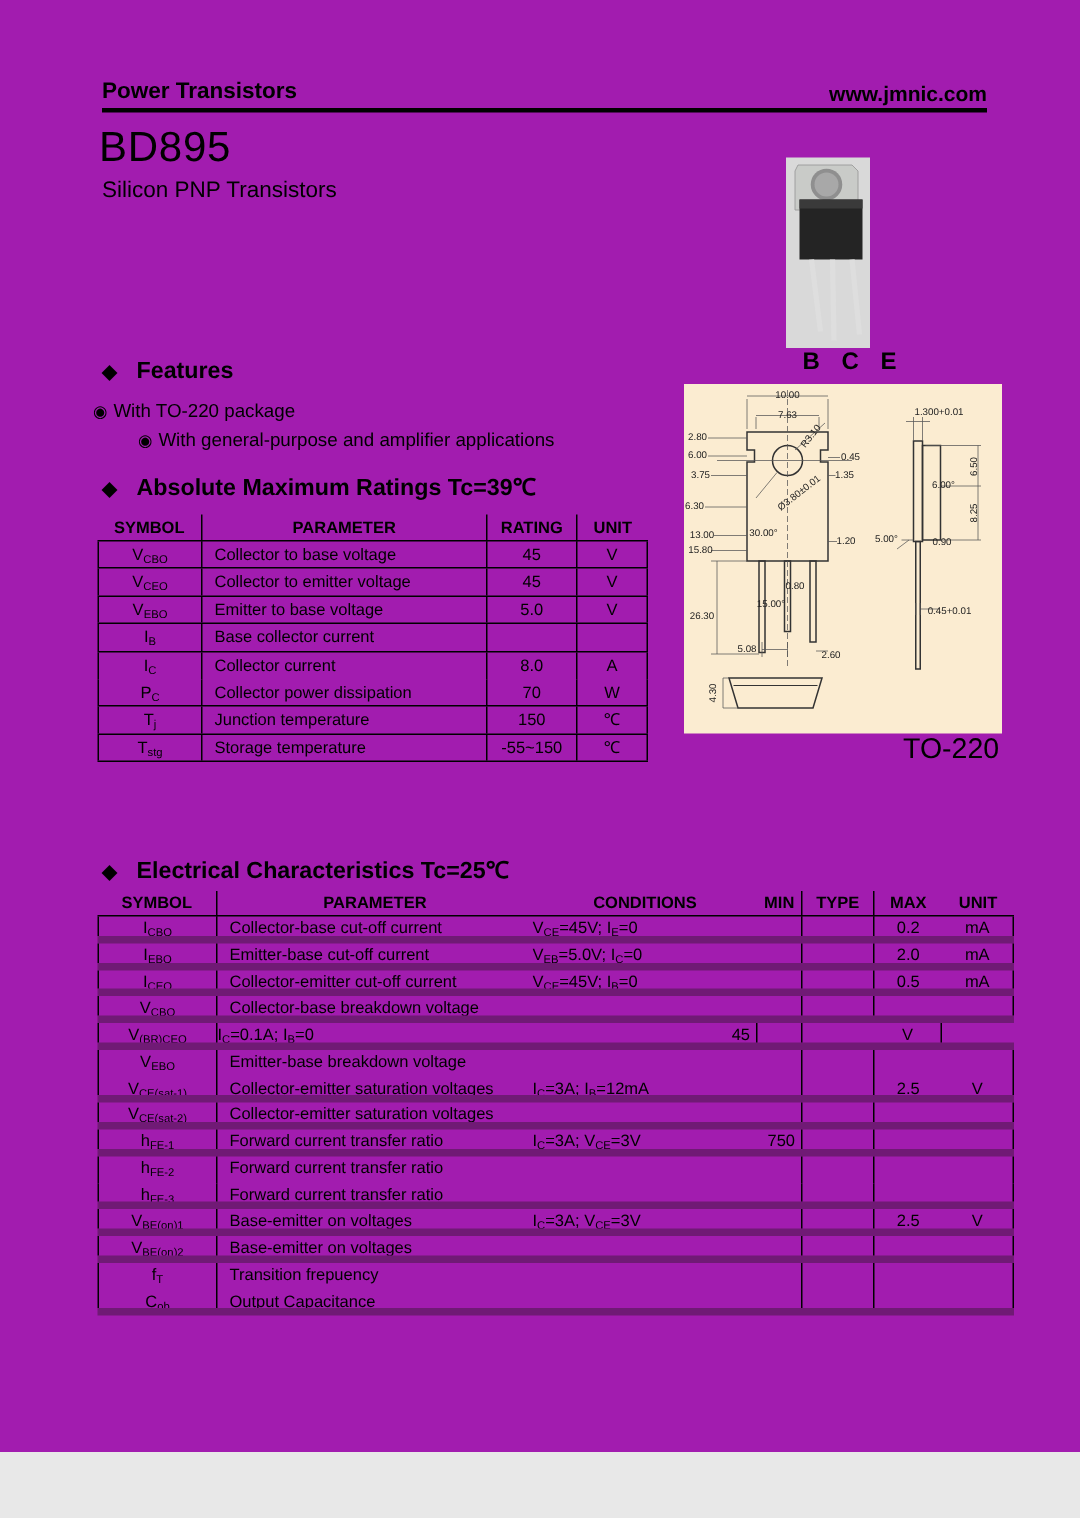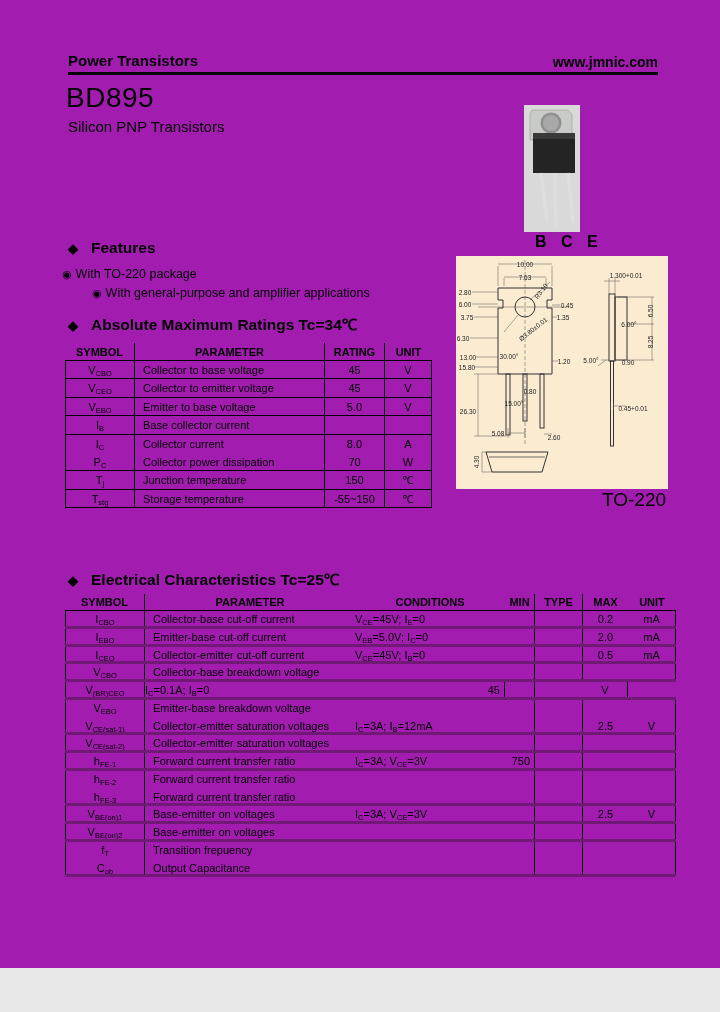--- a/index.html
+++ b/index.html
@@ -96,7 +96,7 @@
   </div>
 
   <div class="abs sec-head amr-head">
-    <span class="diamond">◆</span><span>Absolute Maximum Ratings Tc=34℃</span>
+    <span class="diamond">◆</span><span>Absolute Maximum Ratings Tc=39℃</span>
   </div>
   <div class="abs rt">
     <div class="rt-head">

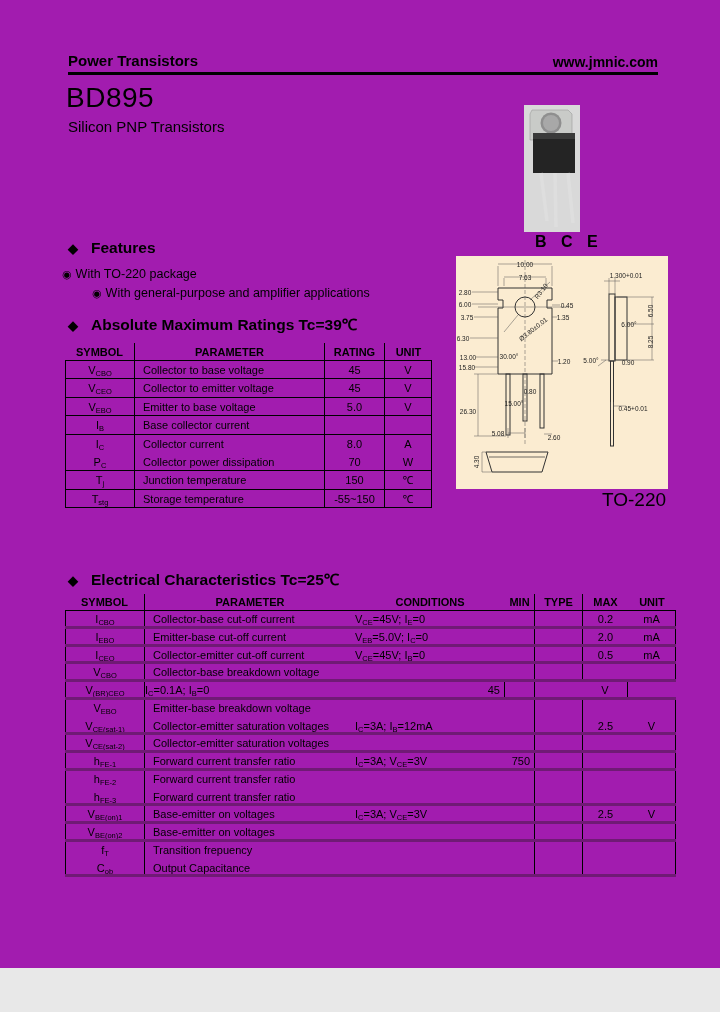--- a/index.html
+++ b/index.html
@@ -41,7 +41,7 @@
   .ec-head { height:17px; line-height:17px; border-bottom:1.5px solid #000; font-weight:700; }
   .ec-head .c { text-align:center; }
   .ec-head .c0, .ec-head .c3, .ec-head .c4 { border-right:1px solid #000; }
-  .ec-row { height:17.75px; line-height:17.4px; border-bottom:3px solid #701a75; }
+  .ec-row { height:17.75px; line-height:17.4px; border-bottom:5px solid #701a75; }
   .ec-row.nodiv { border-bottom:none; }
   .ec-row .c { overflow:hidden; white-space:nowrap; }
   .ec-row .c0 { border-left:1px solid #000; border-right:1px solid #000; }

